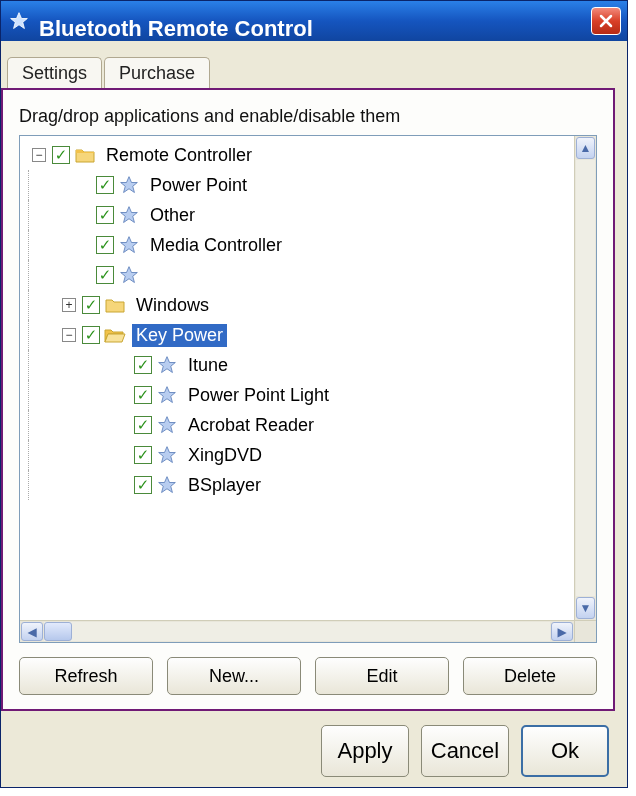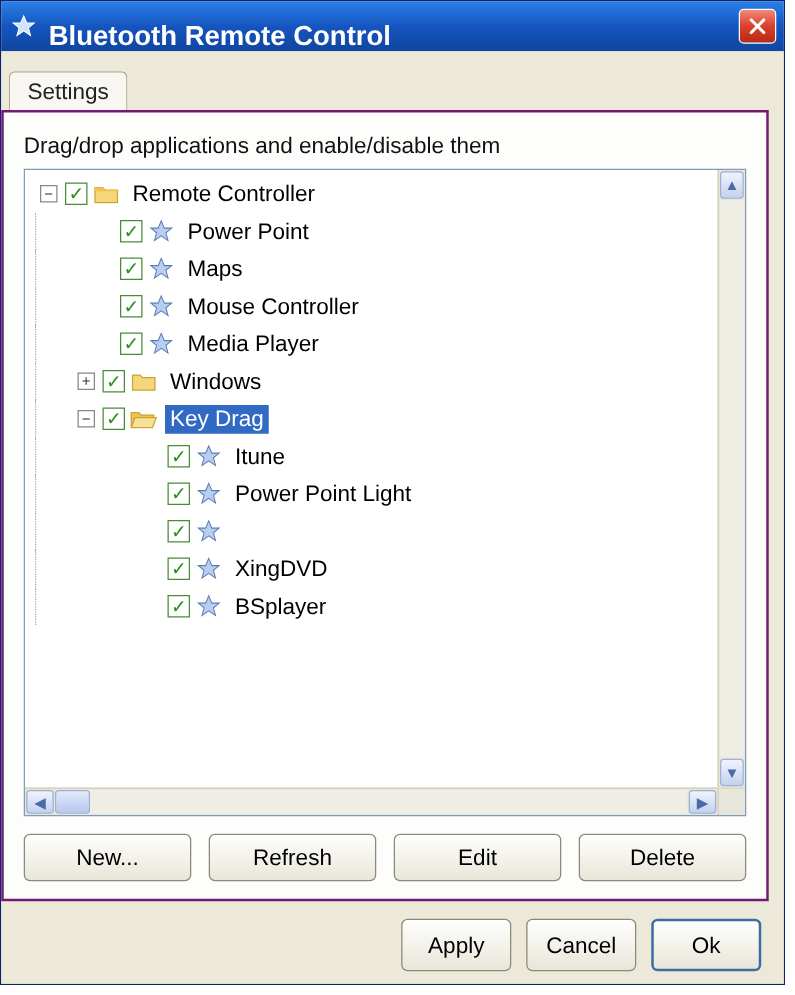--- a/index.html
+++ b/index.html
@@ -271,6 +271,7 @@
   <div class="client">
     <div class="tabstrip">
       <div class="tab">Settings</div>
+      <div class="tab">Purchase</div>
     </div>
 
     <div class="tabpanel">

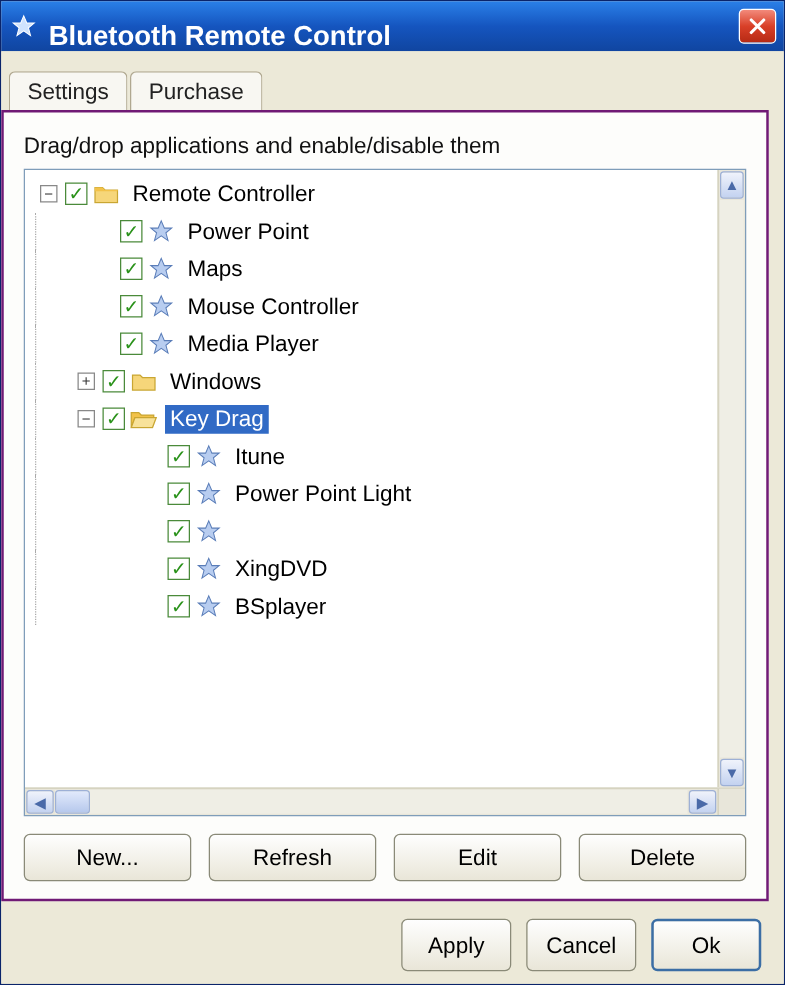--- a/index.html
+++ b/index.html
@@ -315,7 +315,7 @@
                     <polygon points="12,2 15,9 22,9 16.5,13.5 18.5,21 12,16.5 5.5,21 7.5,13.5 2,9 9,9" fill="#b8cdf0" stroke="#5a7db8"></polygon>
                   </svg>
                 </span>
-              <span class="tree-label">Maps</span>
+              <span class="tree-label">Other</span>
             </div>
 
             <div class="tree-row">

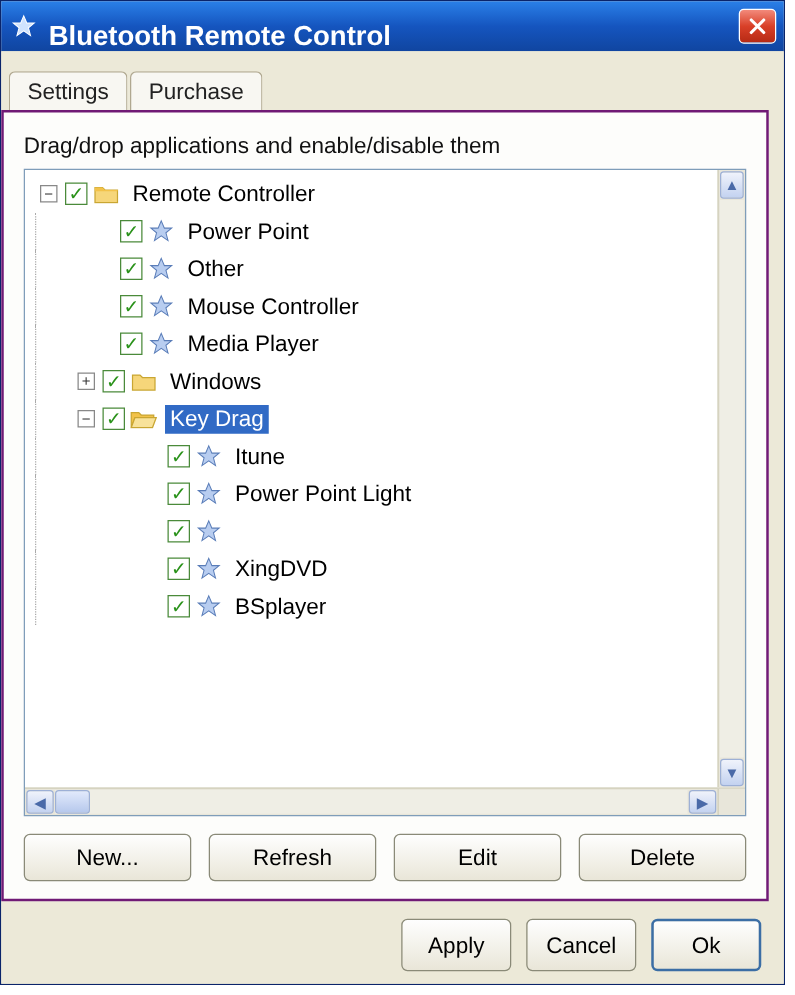--- a/index.html
+++ b/index.html
@@ -327,7 +327,7 @@
                     <polygon points="12,2 15,9 22,9 16.5,13.5 18.5,21 12,16.5 5.5,21 7.5,13.5 2,9 9,9" fill="#b8cdf0" stroke="#5a7db8"></polygon>
                   </svg>
                 </span>
-              <span class="tree-label">Mouse Controller</span>
+              <span class="tree-label">Media Controller</span>
             </div>
 
             <div class="tree-row">

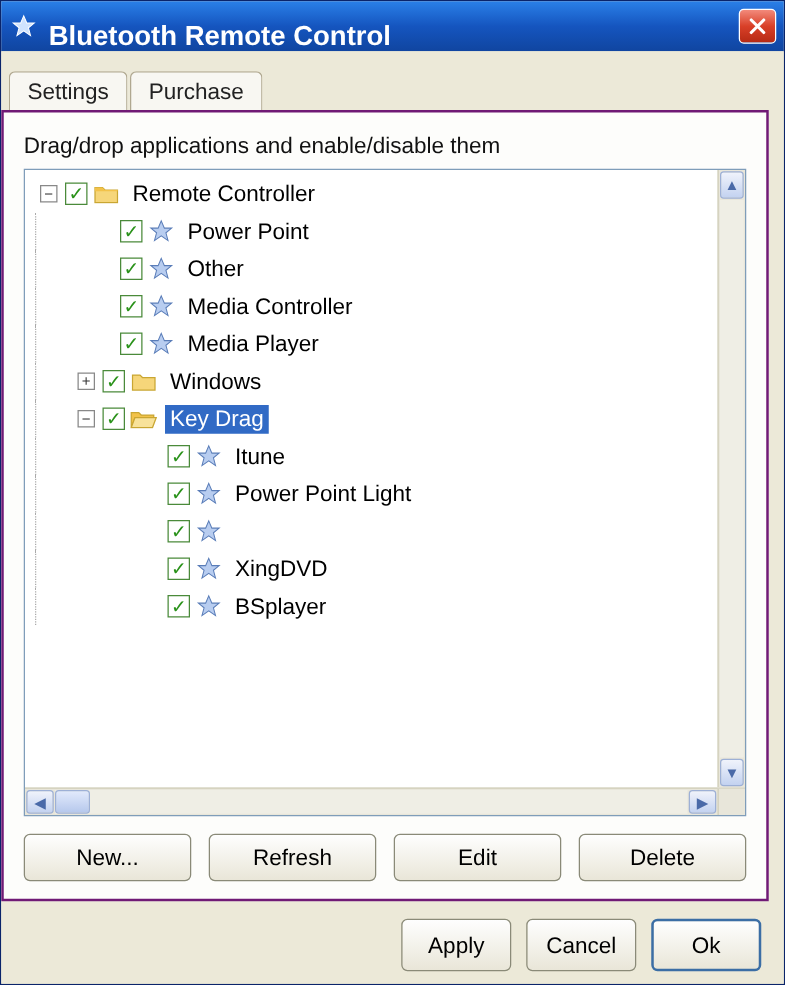--- a/index.html
+++ b/index.html
@@ -339,7 +339,6 @@
                     <polygon points="12,2 15,9 22,9 16.5,13.5 18.5,21 12,16.5 5.5,21 7.5,13.5 2,9 9,9" fill="#b8cdf0" stroke="#5a7db8"></polygon>
                   </svg>
                 </span>
-              <span class="tree-label">Media Player</span>
             </div>
 
             <div class="tree-row">

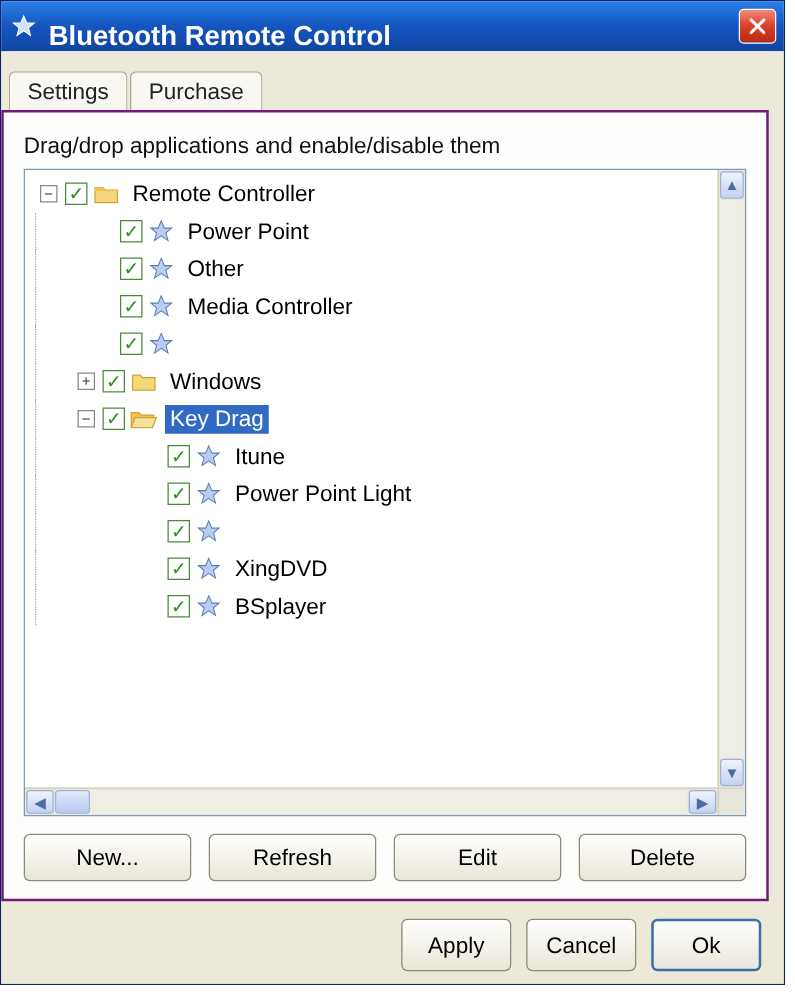--- a/index.html
+++ b/index.html
@@ -363,7 +363,7 @@
                     <path d="M4 7 L21 7 L18 15 L1 15 Z" fill="#f8e29a" stroke="#c9a632"></path>
                   </svg>
                 </span>
-              <span class="tree-label selected">Key Drag</span>
+              <span class="tree-label selected">Key Power</span>
             </div>
 
             <div class="tree-row">

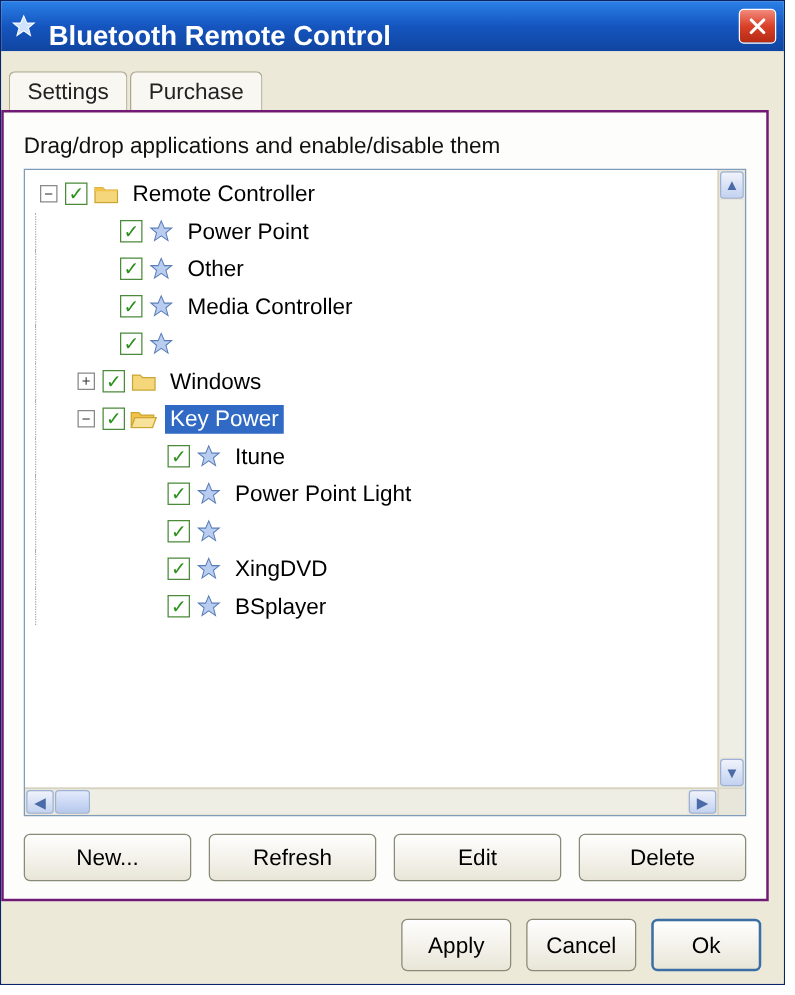--- a/index.html
+++ b/index.html
@@ -399,6 +399,7 @@
                     <polygon points="12,2 15,9 22,9 16.5,13.5 18.5,21 12,16.5 5.5,21 7.5,13.5 2,9 9,9" fill="#b8cdf0" stroke="#5a7db8"></polygon>
                   </svg>
                 </span>
+              <span class="tree-label">Acrobat Reader</span>
             </div>
 
             <div class="tree-row">

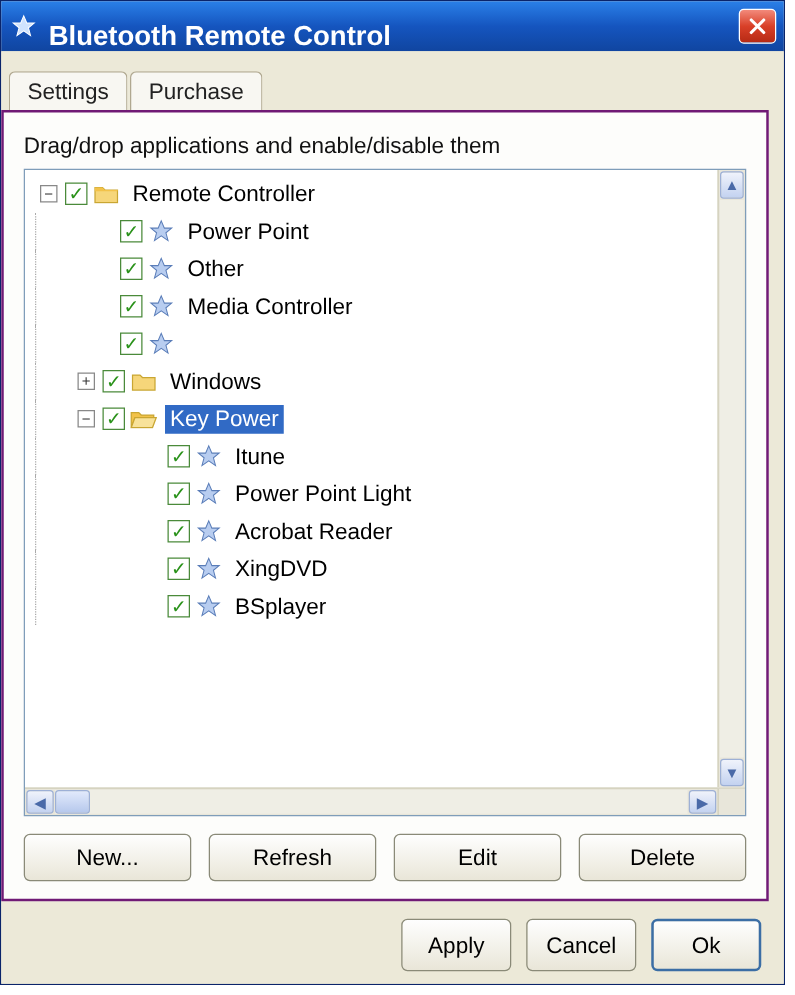--- a/index.html
+++ b/index.html
@@ -444,8 +444,8 @@
       </div>
 
       <div class="action-row">
+        <button>Refresh</button>
         <button>New...</button>
-        <button>Refresh</button>
         <button>Edit</button>
         <button>Delete</button>
       </div>

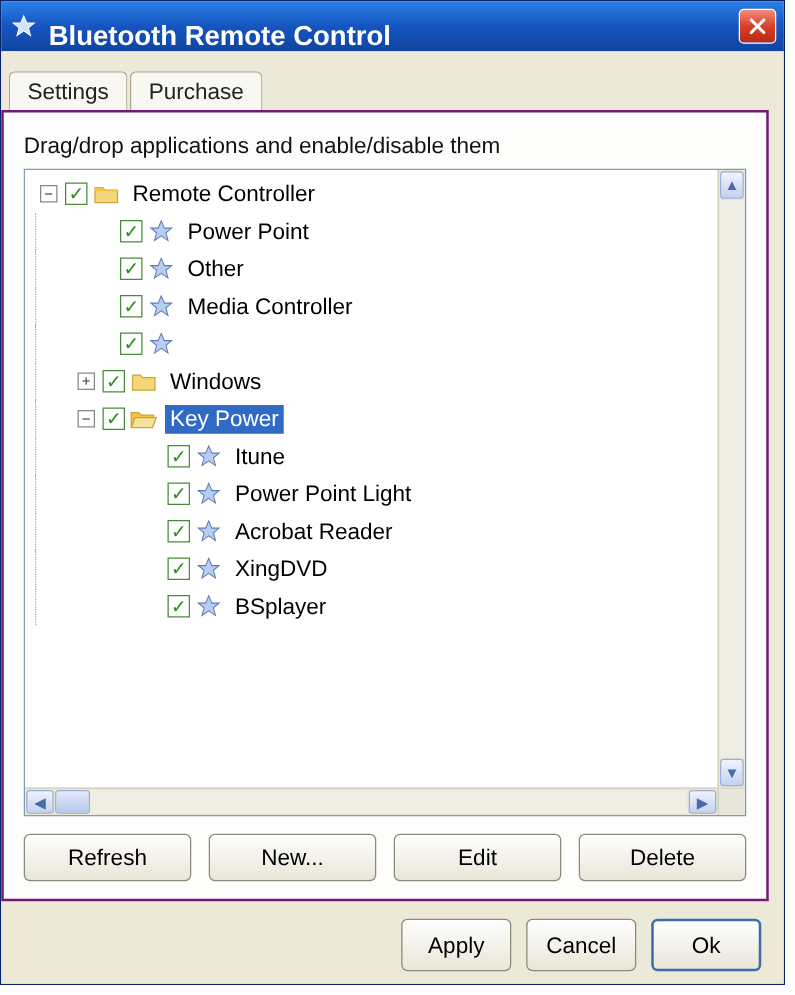--- a/index.html
+++ b/index.html
@@ -237,11 +237,11 @@
   }
   .dialog-buttons button {
     min-width: 88px;
-    height: 42px;
+    height: 52px;
     border: 1px solid #8a8a78;
     border-radius: 5px;
     background: linear-gradient(to bottom, #fefefe, #e9e6d8);
-    font-size: 18px;
+    font-size: 22px;
     cursor: pointer;
   }
   .dialog-buttons button.default {

